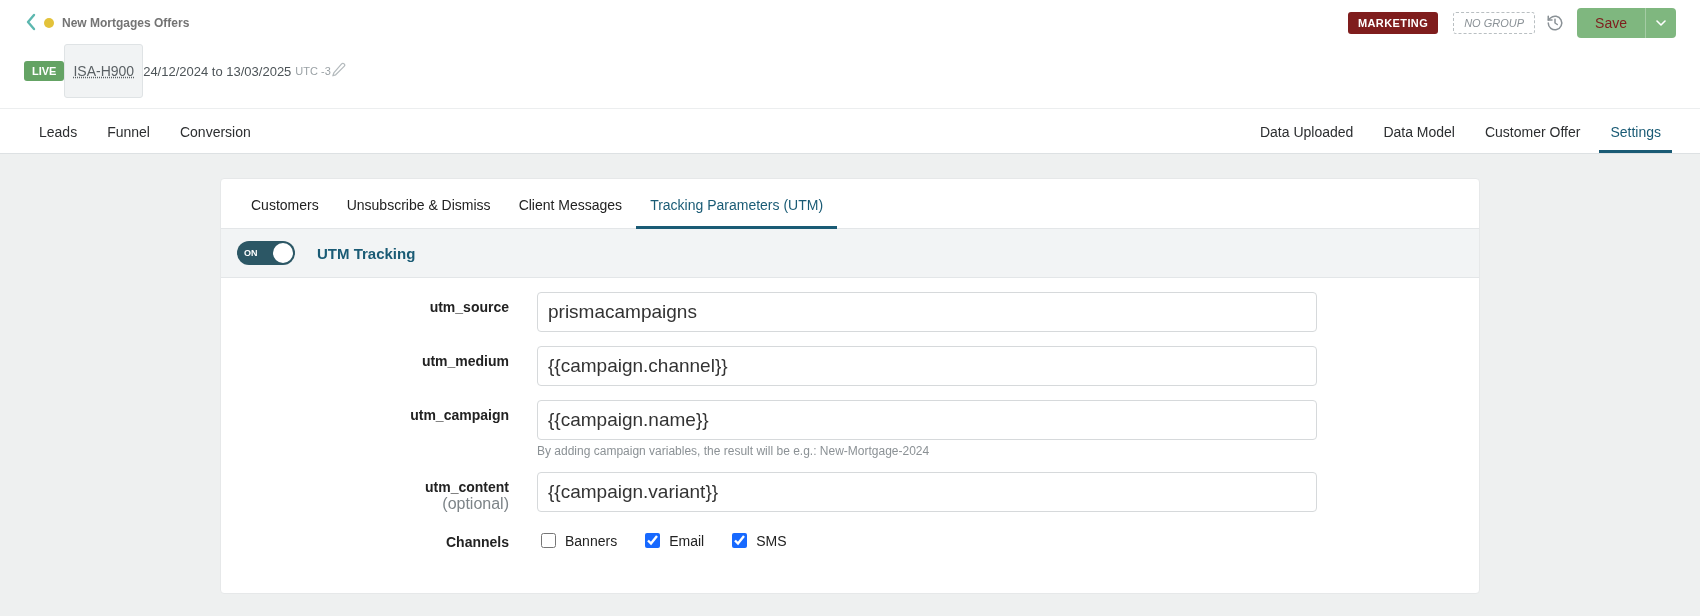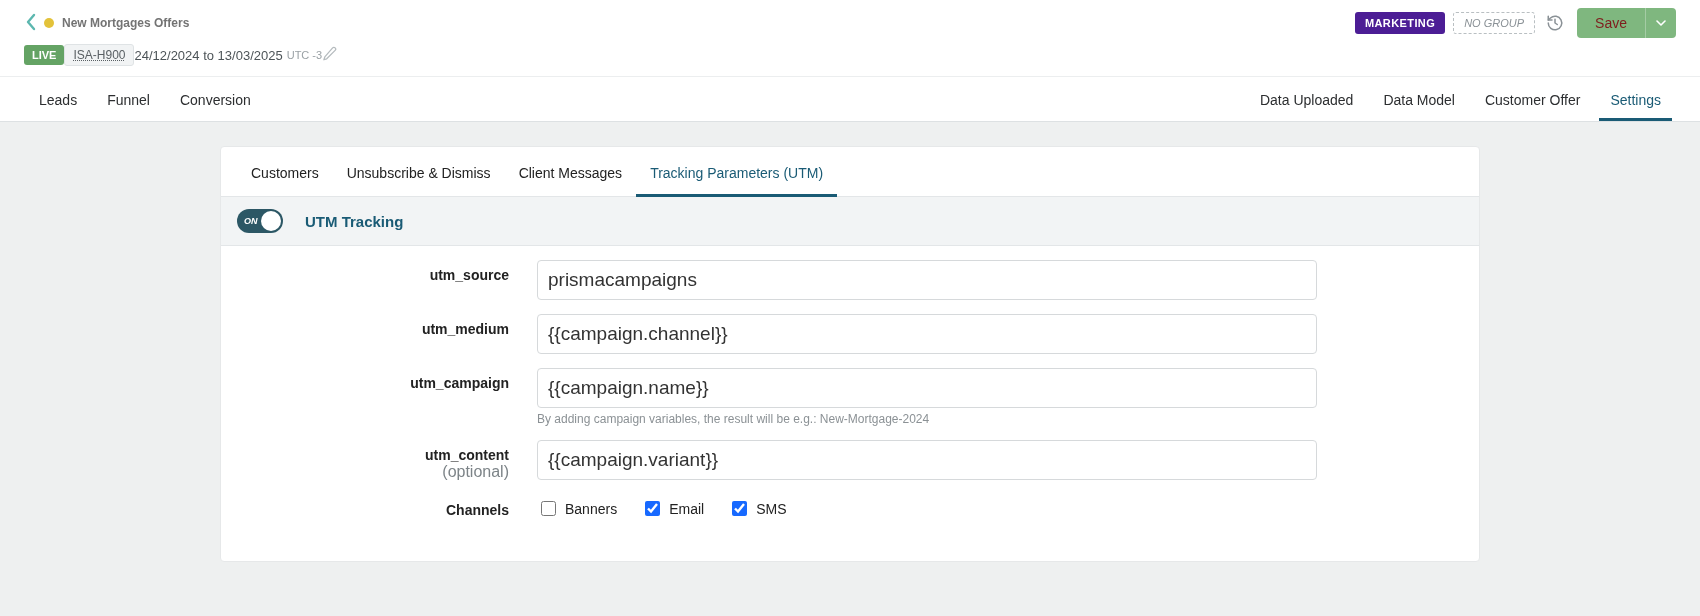--- a/index.html
+++ b/index.html
@@ -41,14 +41,14 @@
   }
   .header-spacer { flex: 1; }
   .marketing-badge {
-    background: #4c1d95;
+    background: #7f1d1d;
     color: #fff;
     font-size: 11px;
     font-weight: 700;
     letter-spacing: 0.4px;
     padding: 5px 10px;
     border-radius: 3px;
-    margin-right: 8px;
+    margin-right: 15px;
   }
   .no-group-badge {
     border: 1px dashed #b9bfc2;

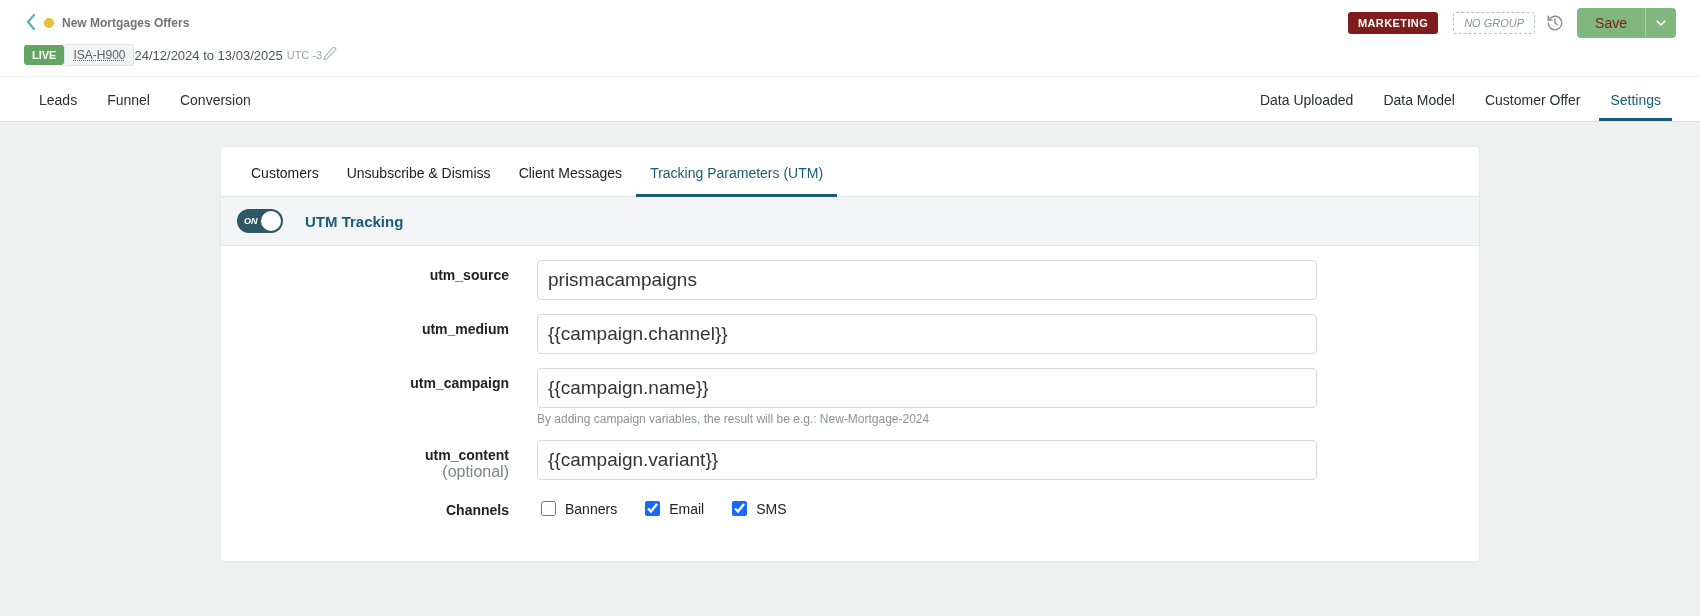--- a/index.html
+++ b/index.html
@@ -107,8 +107,8 @@
     background: #f1f3f4;
     border: 1px solid #dfe3e5;
     color: #5a6064;
-    font-size: 12px;
-    padding: 3px 8px;
+    font-size: 14px;
+    padding: 18px 8px;
     border-radius: 3px;
     text-decoration: underline dotted;
   }

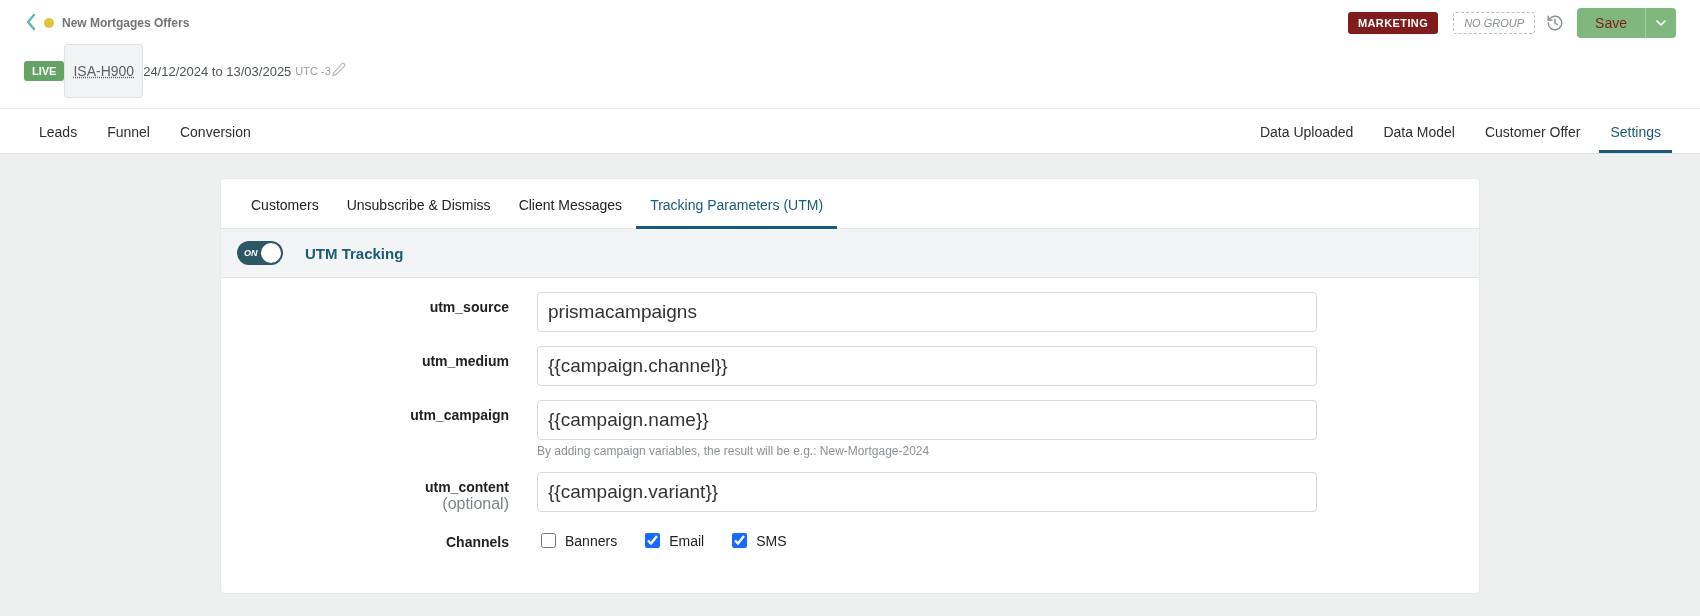--- a/index.html
+++ b/index.html
@@ -194,13 +194,12 @@
     gap: 22px;
   }
   .toggle {
-    width: 46px;
+    width: 58px;
     height: 24px;
     background: #2c5765;
     border-radius: 12px;
     position: relative;
     cursor: pointer;
-    font-style: italic;
   }
   .toggle-label {
     position: absolute;

